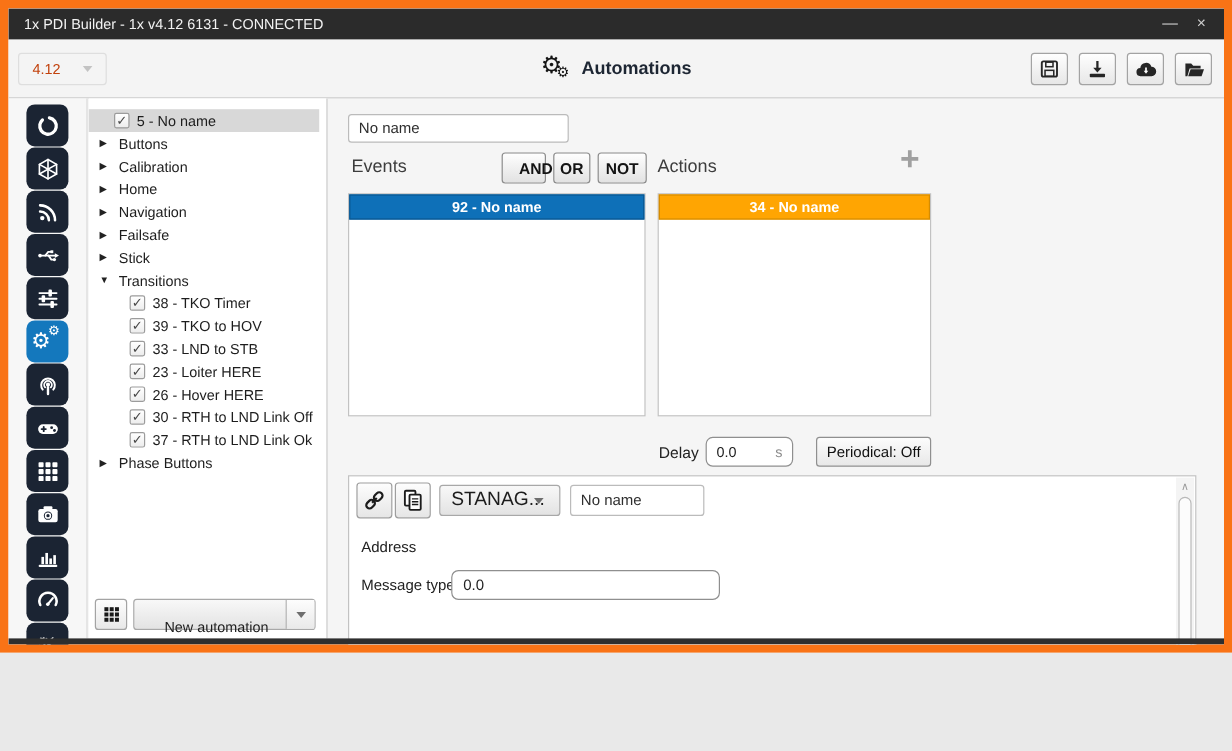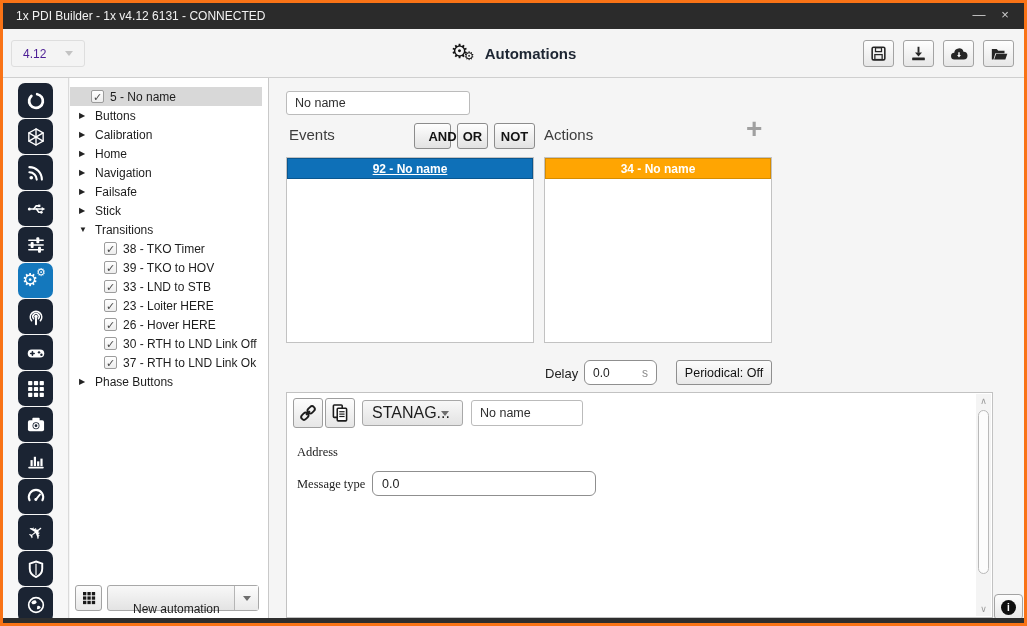--- a/index.html
+++ b/index.html
@@ -4,7 +4,7 @@
 <style>
   html,body{margin:0;padding:0;background:#e9e9e9;}
   *{box-sizing:border-box;}
-  .app{position:relative;width:1027px;height:626px;border:3px solid #f97316;background:#f5f5f5;
+  .app{position:relative;width:1027px;height:544px;border:7px solid #f97316;background:#f5f5f5;
        font-family:"Liberation Sans","DejaVu Sans",sans-serif;overflow:hidden;}
 
   

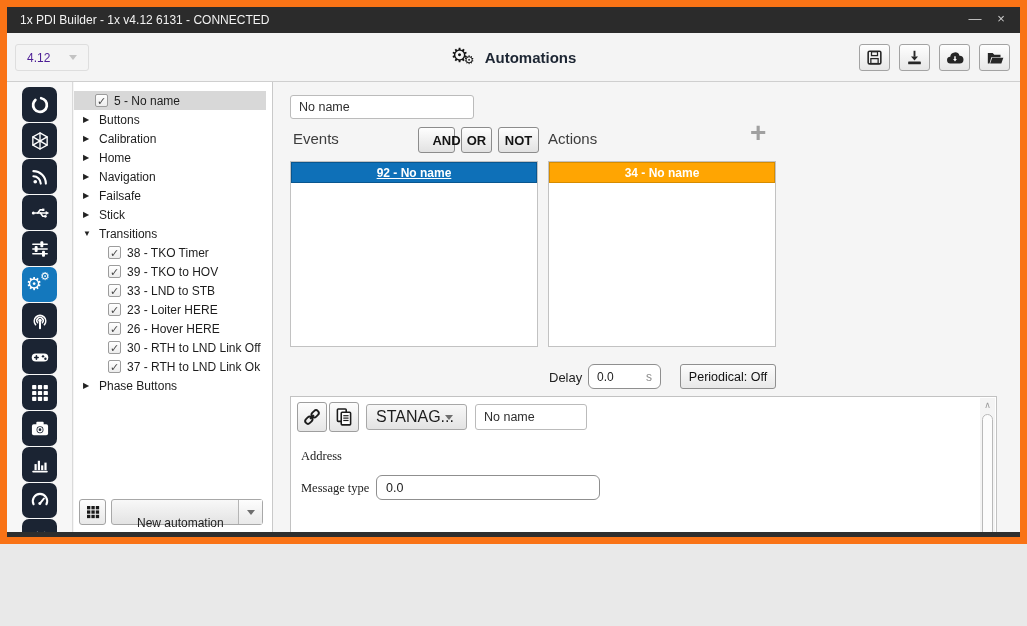--- a/index.html
+++ b/index.html
@@ -16,7 +16,7 @@
   
   #toolbar{position:absolute;top:26px;left:0;right:0;height:49px;background:#f4f4f4;border-bottom:1px solid #cfcfcf;}
   #version-select{position:absolute;left:8px;top:11px;width:74px;height:27px;border:1px solid #dedede;border-radius:3px;
-                  color:#4c1d95;font-size:12px;display:flex;align-items:center;padding-left:11px;background:#f4f4f4;}
+                  color:#c2410c;font-size:12px;display:flex;align-items:center;padding-left:11px;background:#f4f4f4;}
   .caret{width:0;height:0;border-left:4px solid transparent;border-right:4px solid transparent;border-top:5px solid #6e6e6e;}
   #version-select .caret{position:absolute;right:11px;border-top-color:#c3c3c3;}
   #page-head{position:absolute;left:0;right:0;top:0;bottom:0;display:flex;align-items:center;justify-content:center;

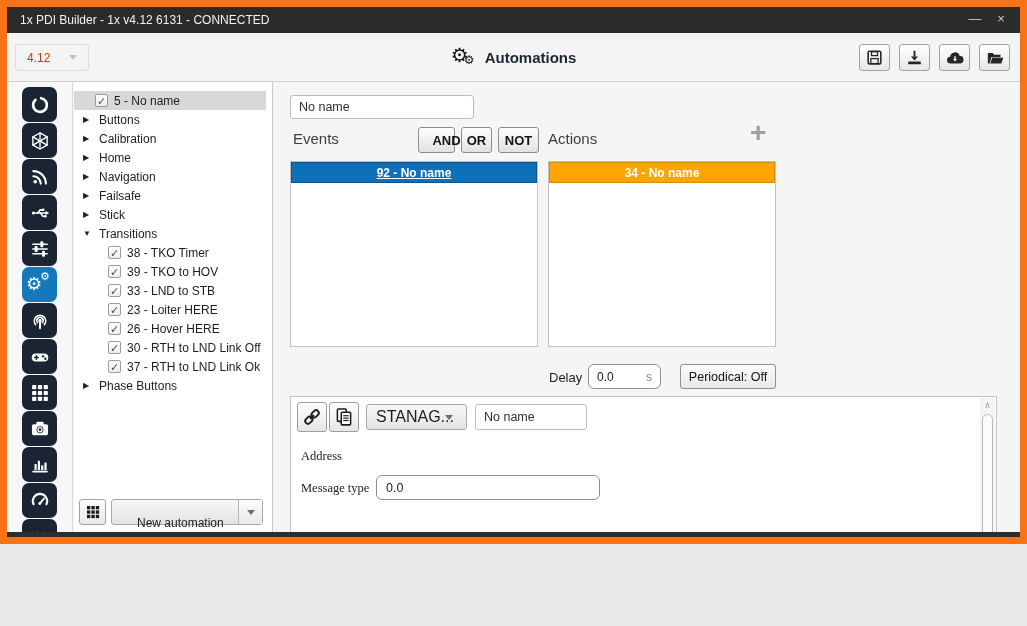--- a/index.html
+++ b/index.html
@@ -70,7 +70,7 @@
   .card-panel{position:absolute;top:79px;height:186px;background:#fff;border:1px solid #c2c2c2;}
   #events-panel{left:16px;width:248px;} #actions-panel{left:274px;width:228px;}
   .card-header{height:21px;color:#fff;font-weight:bold;font-size:12px;text-align:center;line-height:20px;}
-  #events-panel .card-header{background:#0e70b8;border:1px solid #09568f;text-decoration:underline;}
+  #events-panel .card-header{background:#0e70b8;border:1px solid #09568f;}
   #actions-panel .card-header{background:#ffa502;border:1px solid #d68c00;}
   #delay-label{position:absolute;left:275px;top:288px;font-size:13px;color:#222;text-align:right;}
   #delay-input{position:absolute;left:314px;top:282px;width:73px;height:25px;border:1px solid #8f8f8f;border-radius:6px;

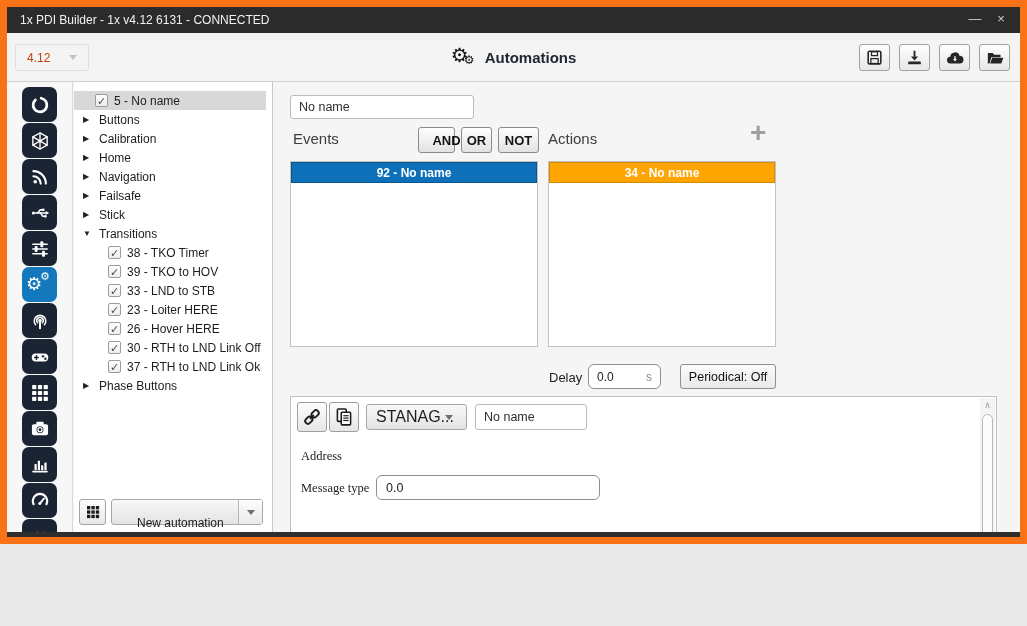--- a/index.html
+++ b/index.html
@@ -90,7 +90,7 @@
                padding-left:9px;}
   #type-select .caret{position:absolute;left:78px;}
   #detail-name{position:absolute;left:184px;top:7px;width:112px;height:26px;}
-  .fld-label{position:absolute;left:10px;font-size:12.5px;color:#222;font-family:Liberation Serif, serif;}
+  .fld-label{position:absolute;left:10px;font-size:12.5px;color:#222;}
   #address-label{top:52px;} #msg-label{top:84px;}
   #address-combo{position:absolute;left:85px;top:46px;width:228px;height:25px;border:1px solid #9a9a9a;background:#fff;
                  display:flex;font-size:12.5px;color:#222;}

